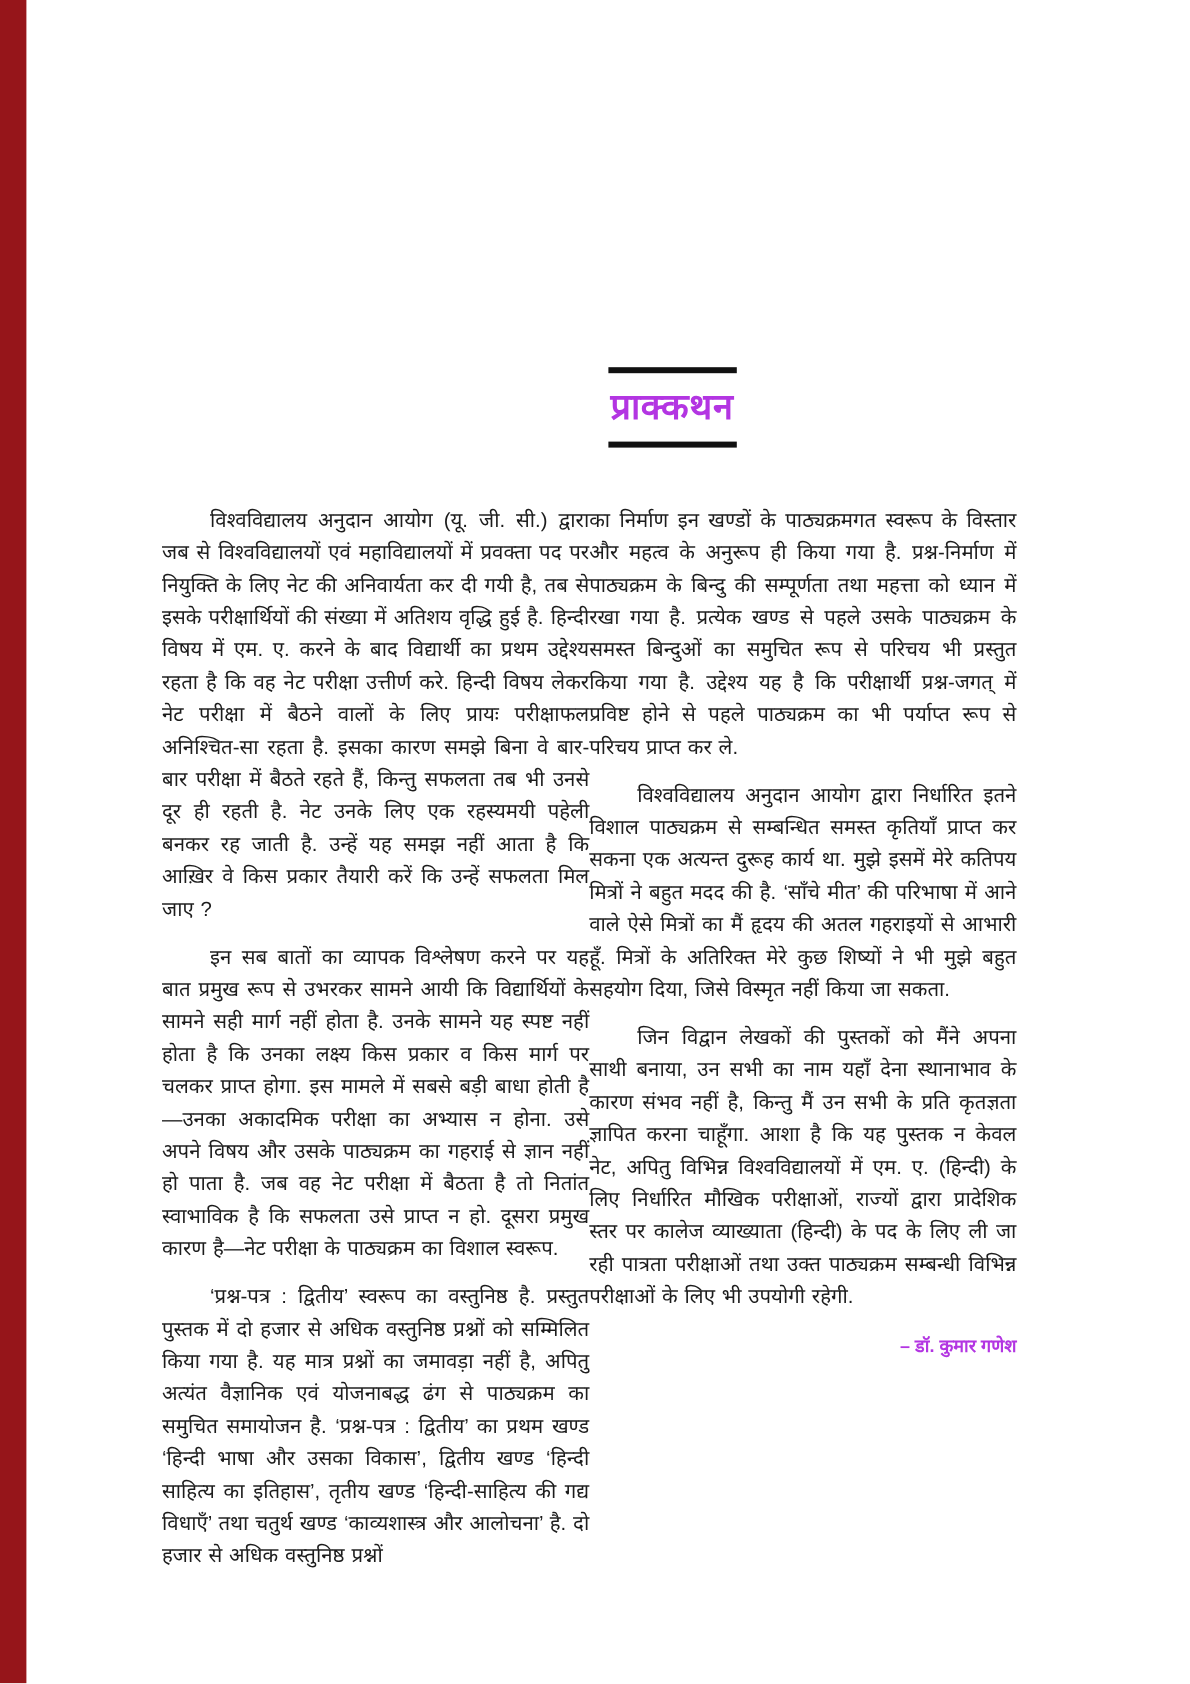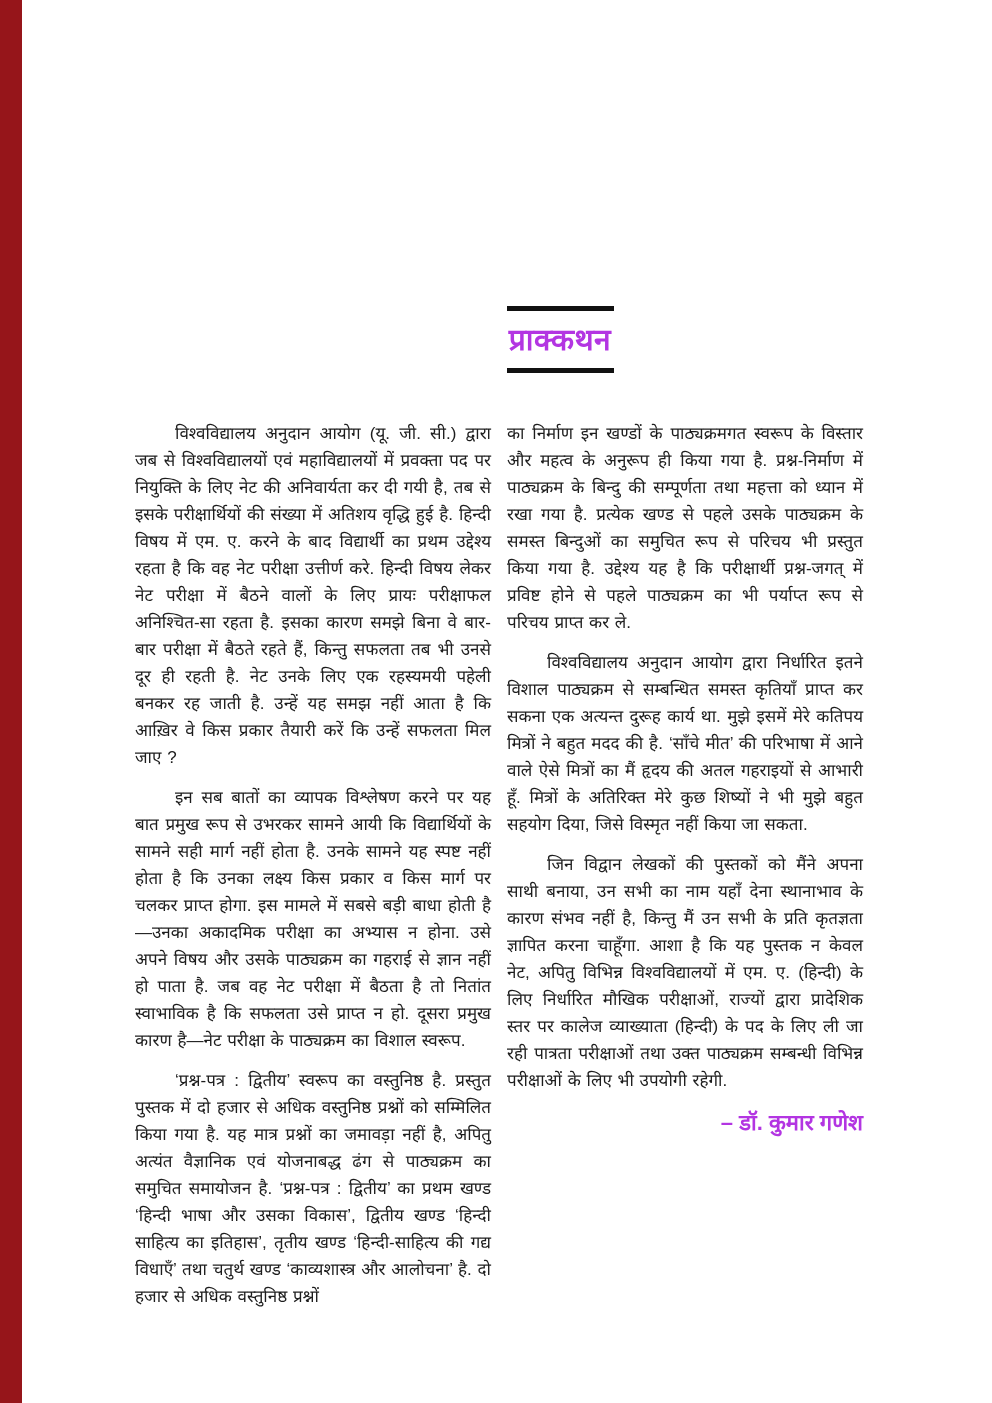--- a/index.html
+++ b/index.html
@@ -48,7 +48,7 @@
     left: 135px;
     width: 727px;
     display: flex;
-    gap: 16px;
+    gap: 0;
   }
   .column {
     width: 356px;

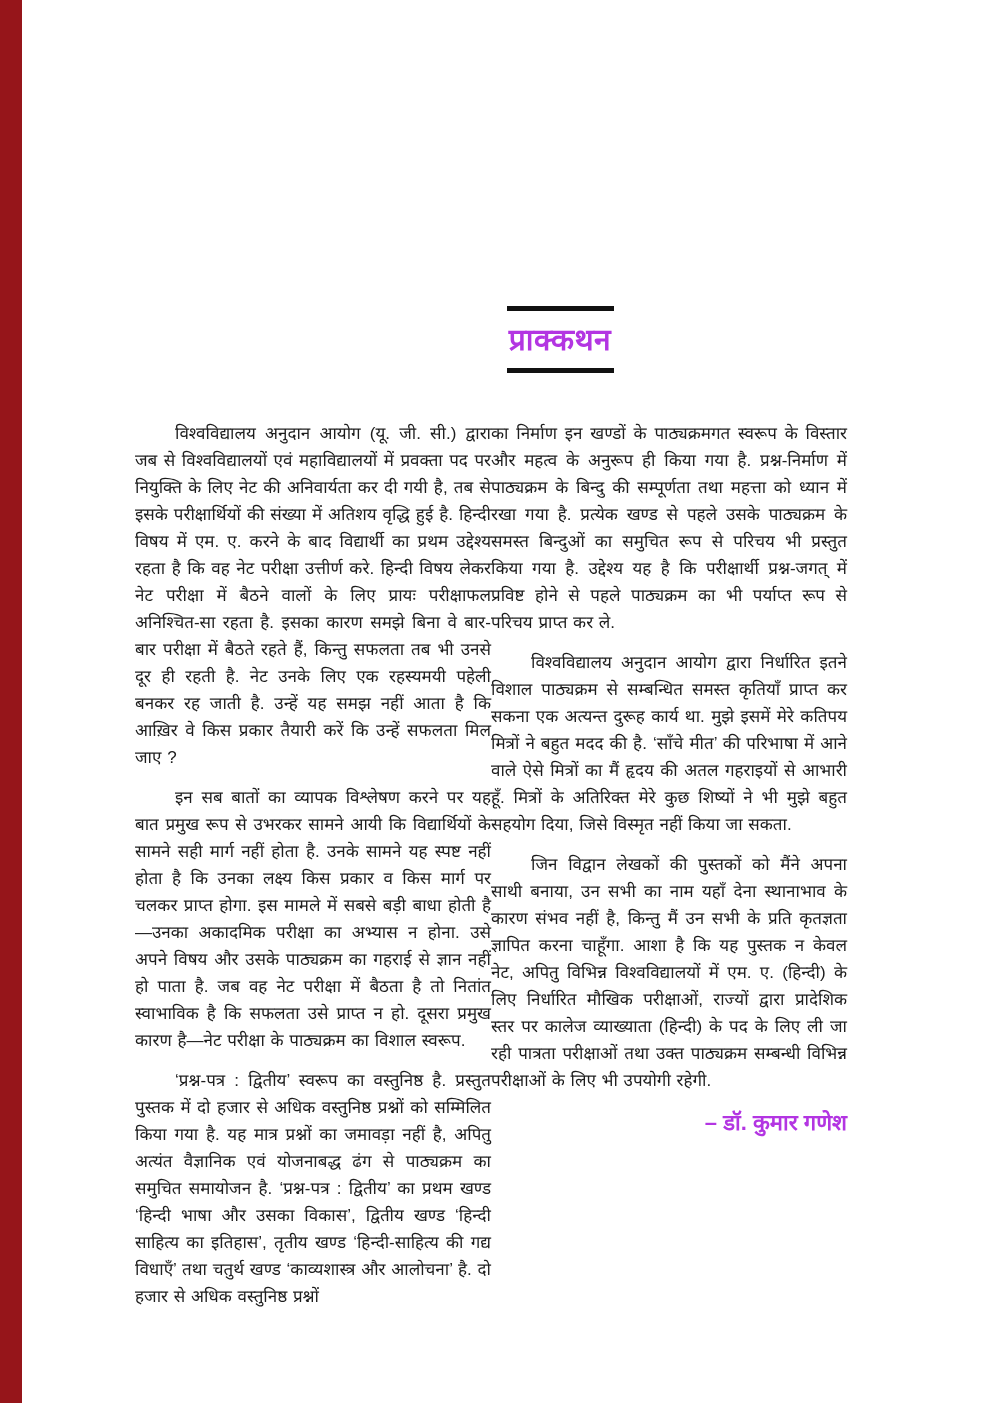--- a/index.html
+++ b/index.html
@@ -68,7 +68,7 @@
     text-align: right;
   }
   .signature-line {
-    font-size: 22px;
+    font-size: 15px;
     line-height: 29px;
     font-weight: bold;
     color: var(--accent_purple, #b335e2);

